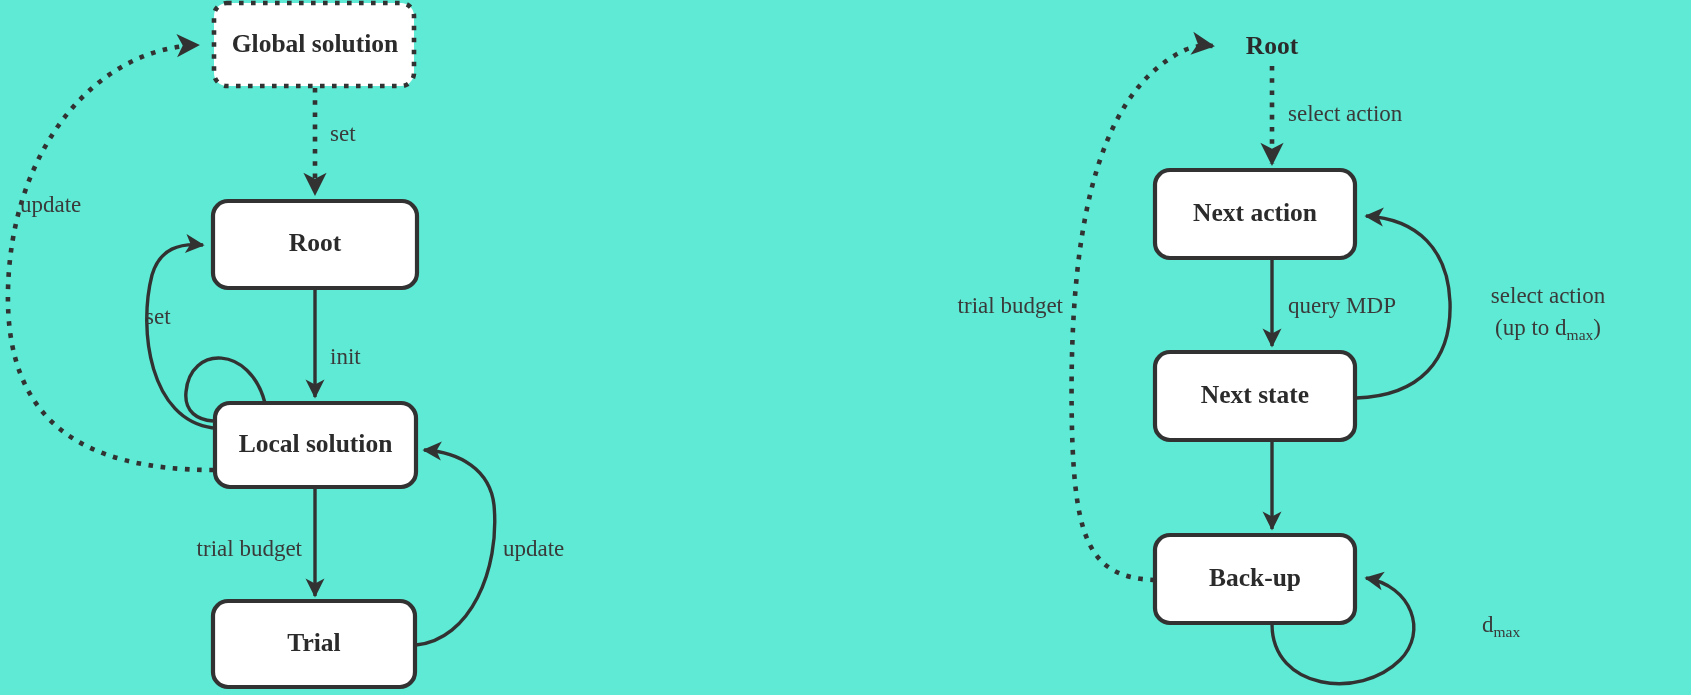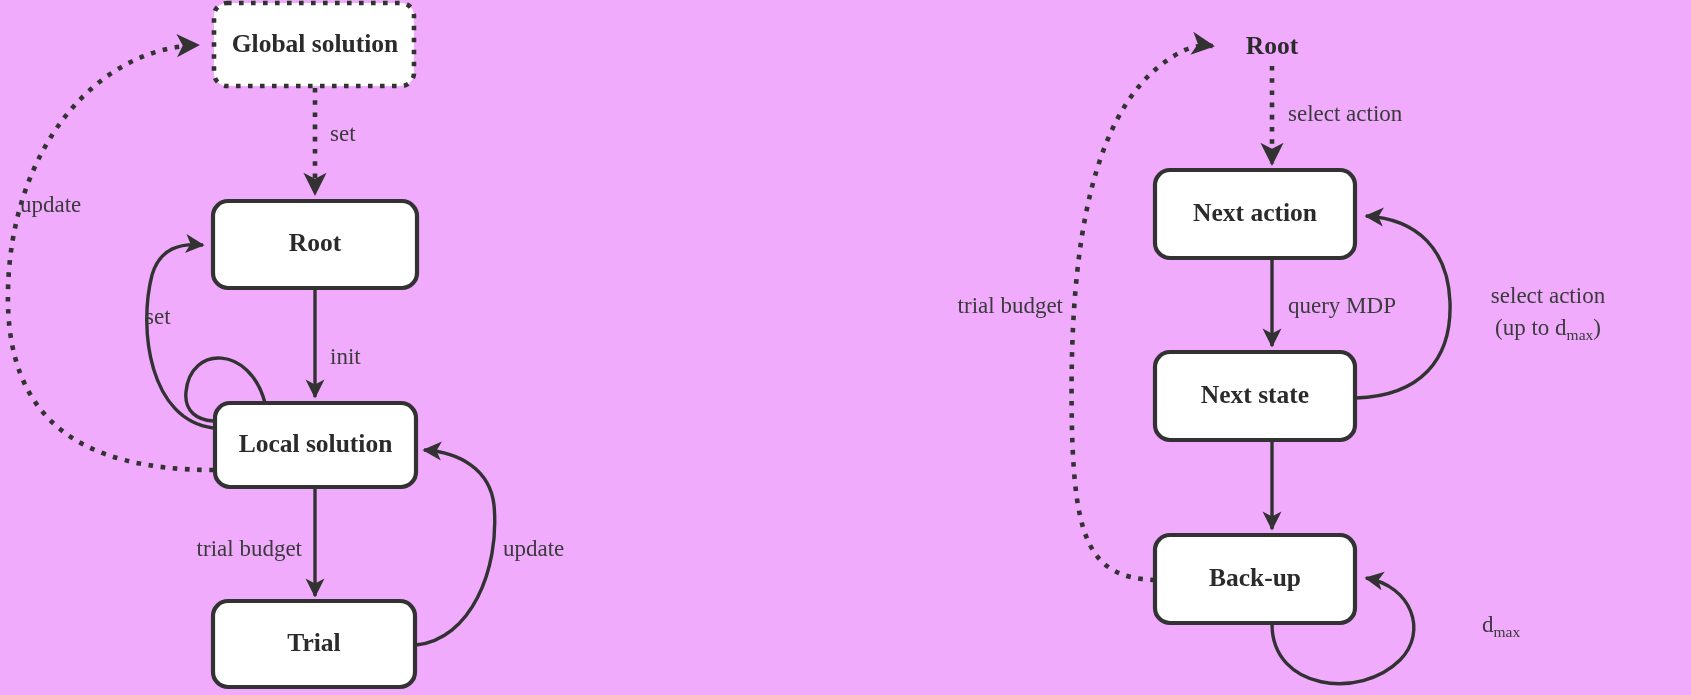--- a/index.html
+++ b/index.html
@@ -11,7 +11,7 @@
     position: relative;
     width: 1691px;
     height: 695px;
-    background: #f0abfc;
+    background: #5eead4;
     overflow: hidden;
     font-family: "Liberation Serif", "DejaVu Serif", serif;
   }

